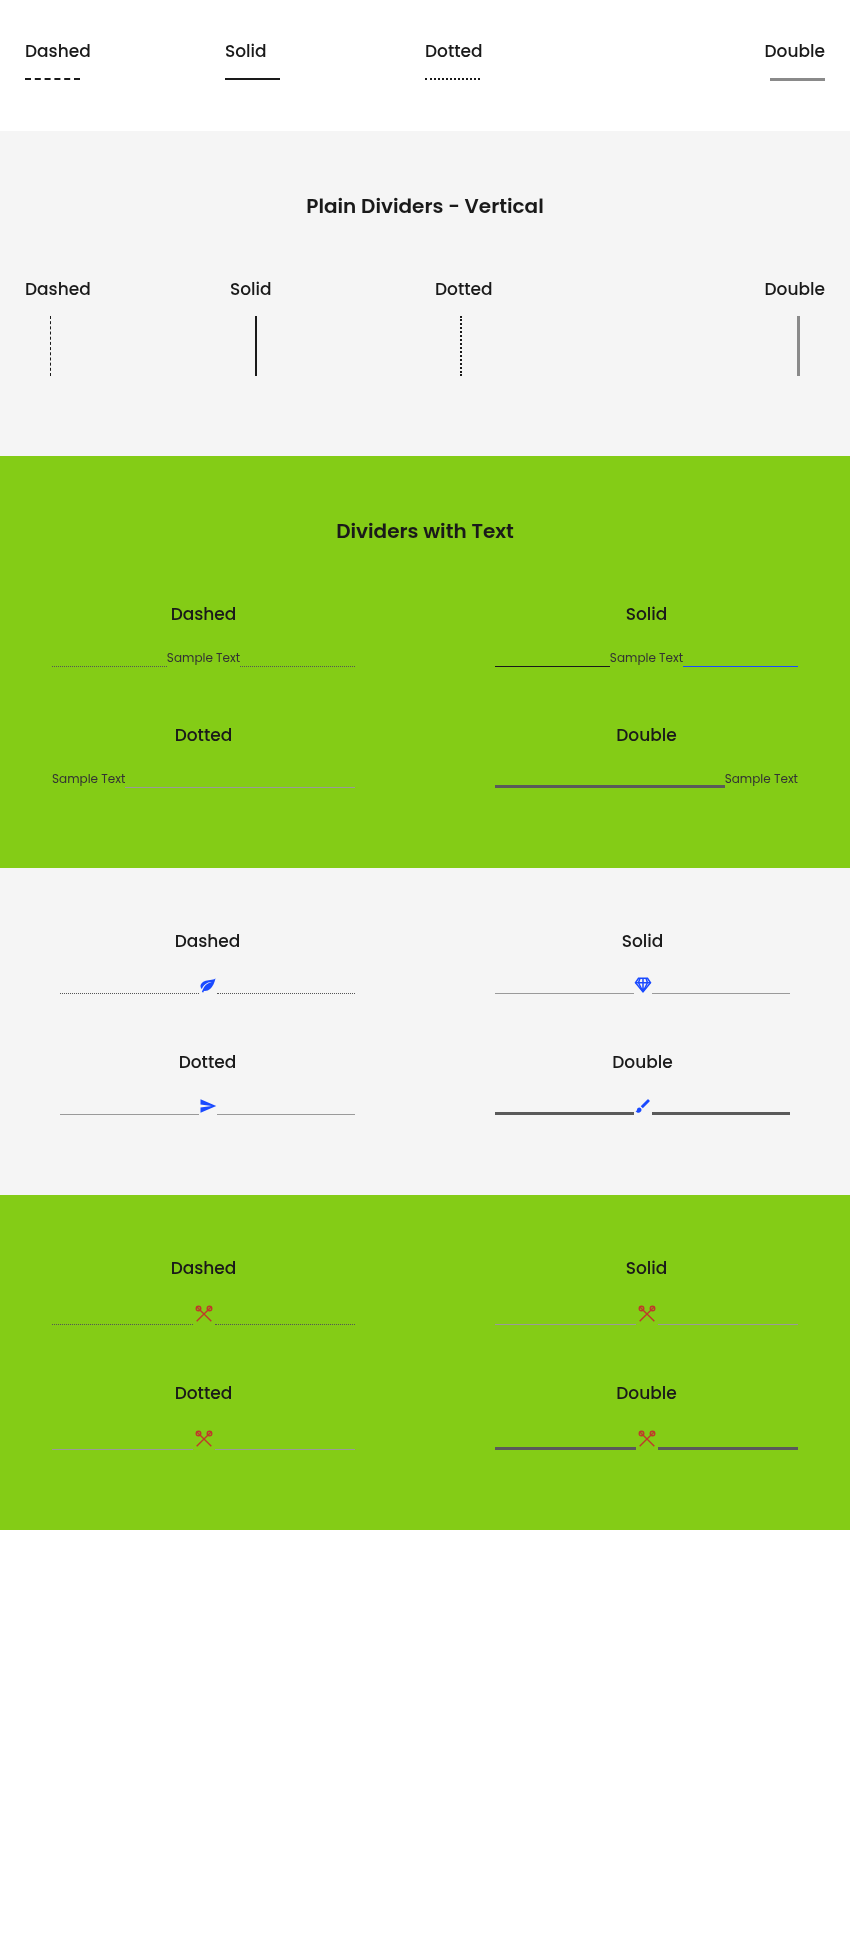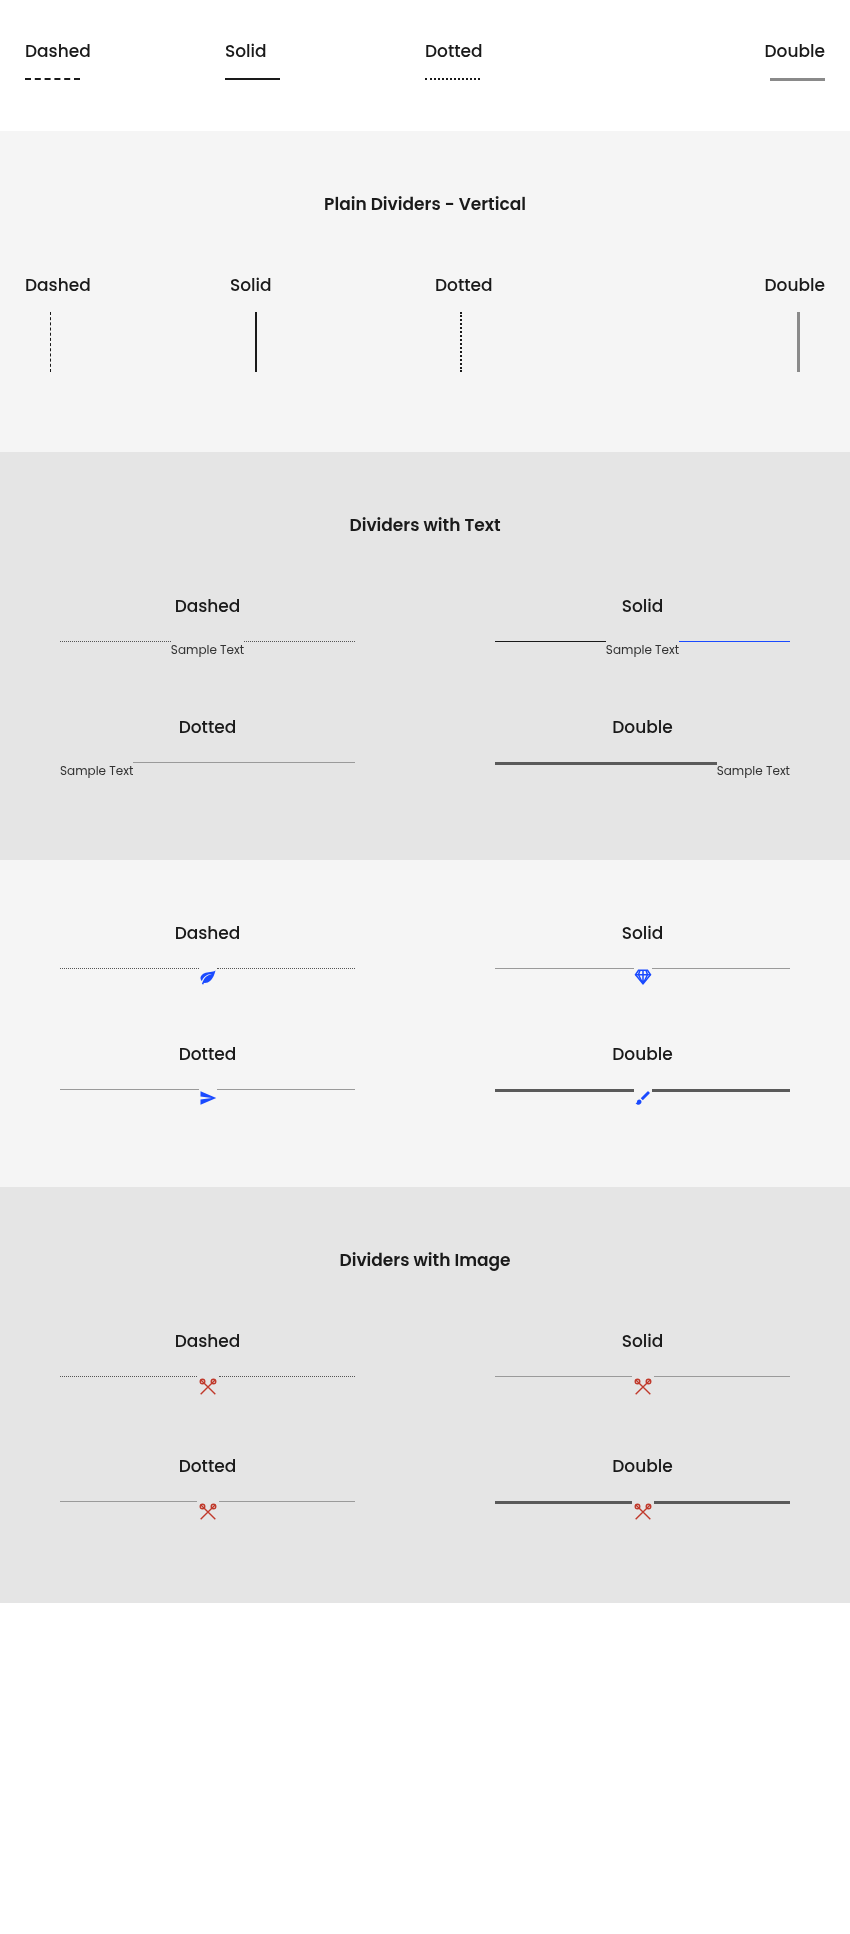--- a/index.html
+++ b/index.html
@@ -9,7 +9,7 @@
 .section-white { background: #e5e5e5; padding: 60px 20px 80px; }
 .row-4 { display: flex; justify-content: space-between; gap: 20px; padding: 0 5px; }
 .col-4 { flex: 1; text-align: left; }
-.section-title { font-size: 17px; font-weight: 600; text-align: center; margin-bottom: 55px; color: #1a1a1a; }
+.section-title { font-size: 20px; font-weight: 600; text-align: center; margin-bottom: 55px; color: #1a1a1a; }
 .label { font-size: 17px; font-weight: 500; margin-bottom: 14px; display: block; }
 
 

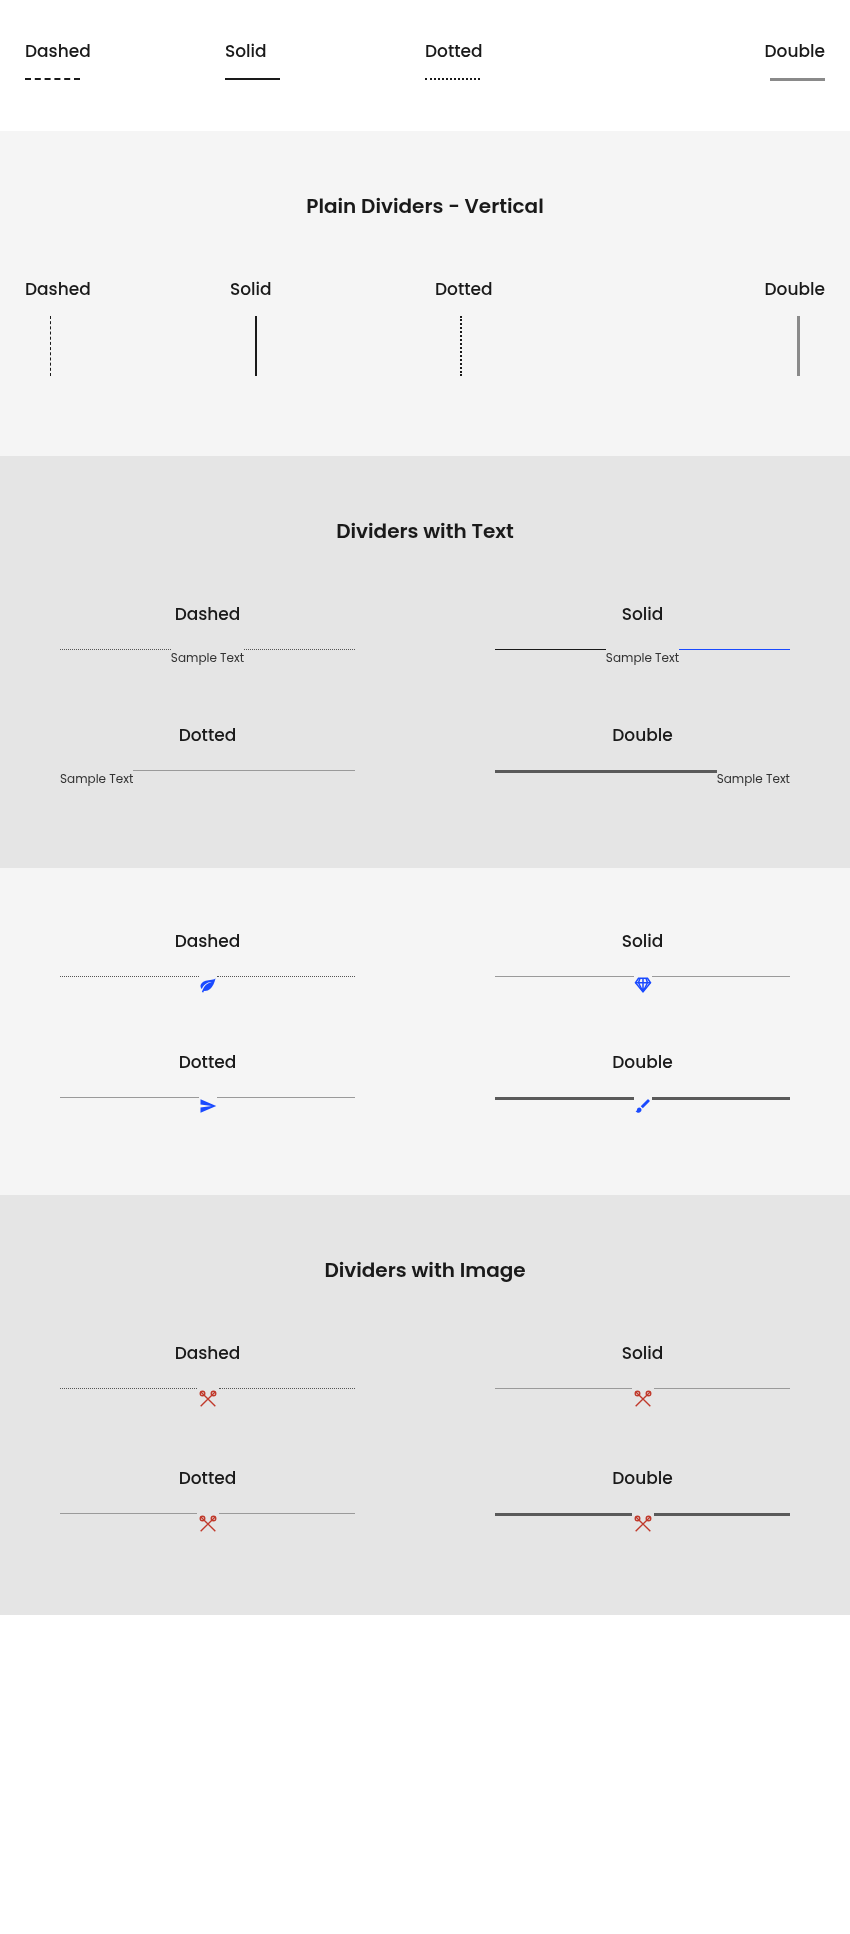--- a/index.html
+++ b/index.html
@@ -6,7 +6,7 @@
 body { font-family: 'Poppins', -apple-system, BlinkMacSystemFont, sans-serif; background: #fff; color: #1a1a1a; width: 850px; }
 .section { padding: 20px; }
 .section-gray { background: #f5f5f5; padding: 60px 20px 80px; }
-.section-white { background: #e5e5e5; padding: 60px 20px 80px; }
+.section-white { background: #84cc16; padding: 60px 12px 80px; }
 .row-4 { display: flex; justify-content: space-between; gap: 20px; padding: 0 5px; }
 .col-4 { flex: 1; text-align: left; }
 .section-title { font-size: 20px; font-weight: 600; text-align: center; margin-bottom: 55px; color: #1a1a1a; }

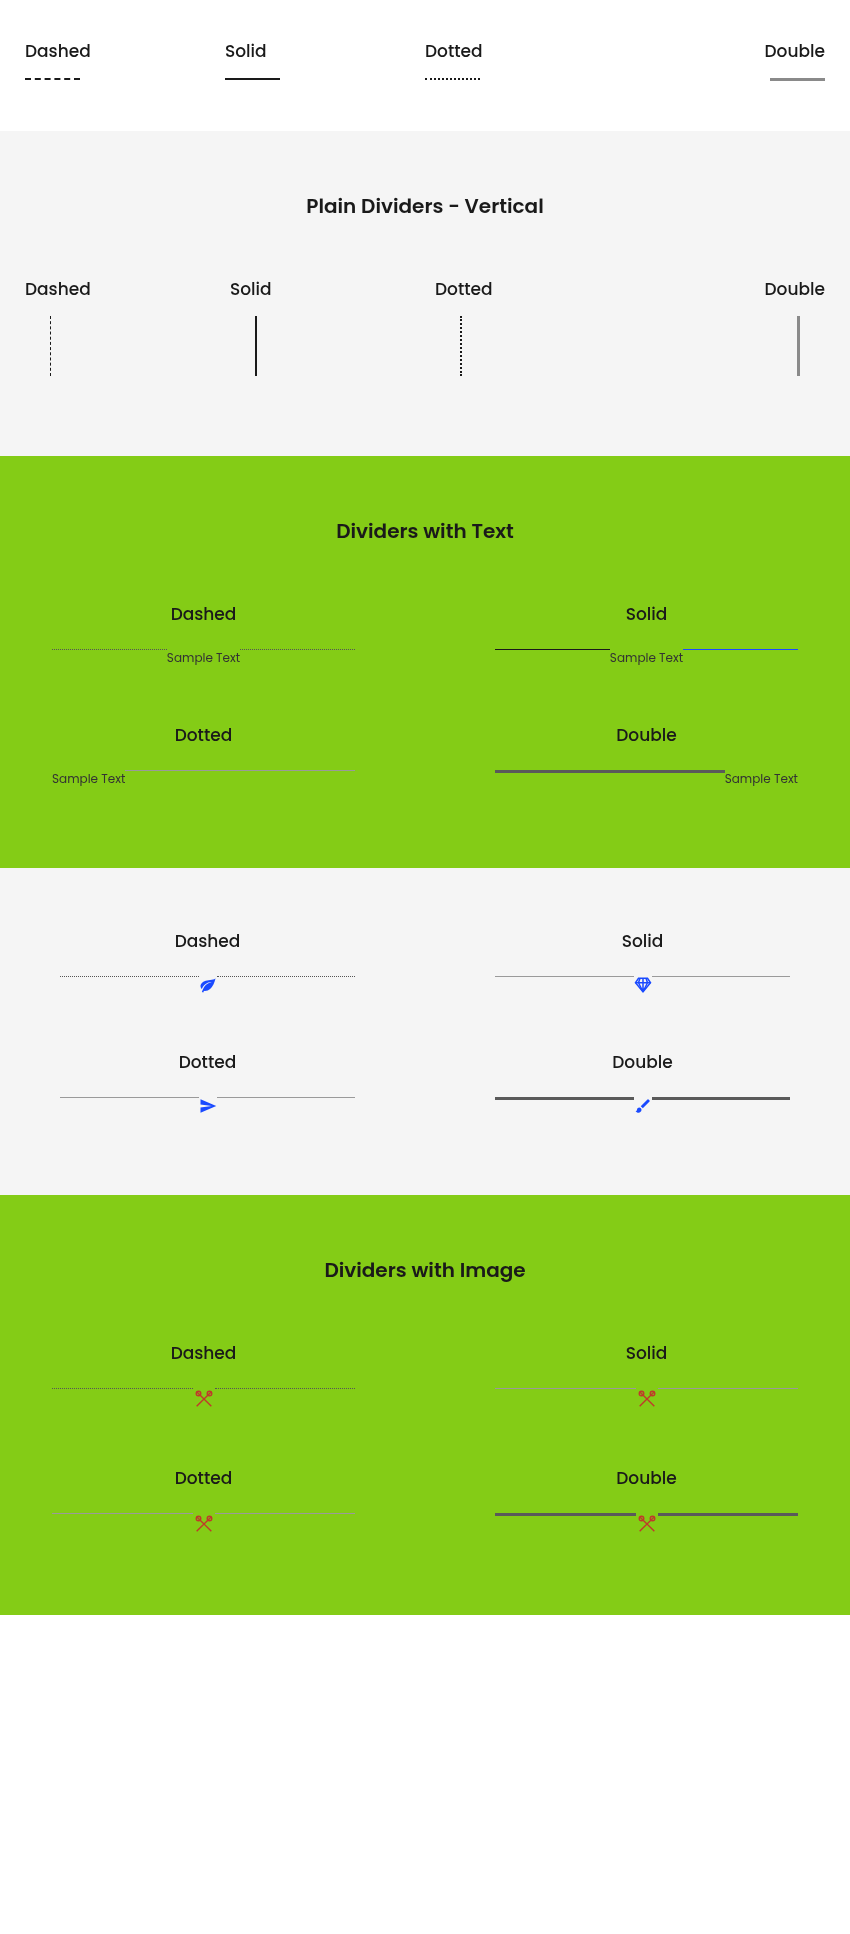--- a/index.html
+++ b/index.html
@@ -46,7 +46,7 @@
 .sub-label { font-size: 17px; font-weight: 500; text-align: center; margin-bottom: 22px; display: block; }
 
 
-.div-line { display: flex; align-items: flex-start; gap: 0; margin-top: 8px; }
+.div-line { display: flex; align-items: flex-end; gap: 0; margin-top: 8px; }
 .div-line .line { flex: 1; border-top-width: 1px; }
 .div-line .line.dotted { border-top-style: dotted; border-top-color: #555; border-top-width: 1.5px; }
 .div-line .line.solid { border-top-style: solid; border-top-color: #1a1a1a; }

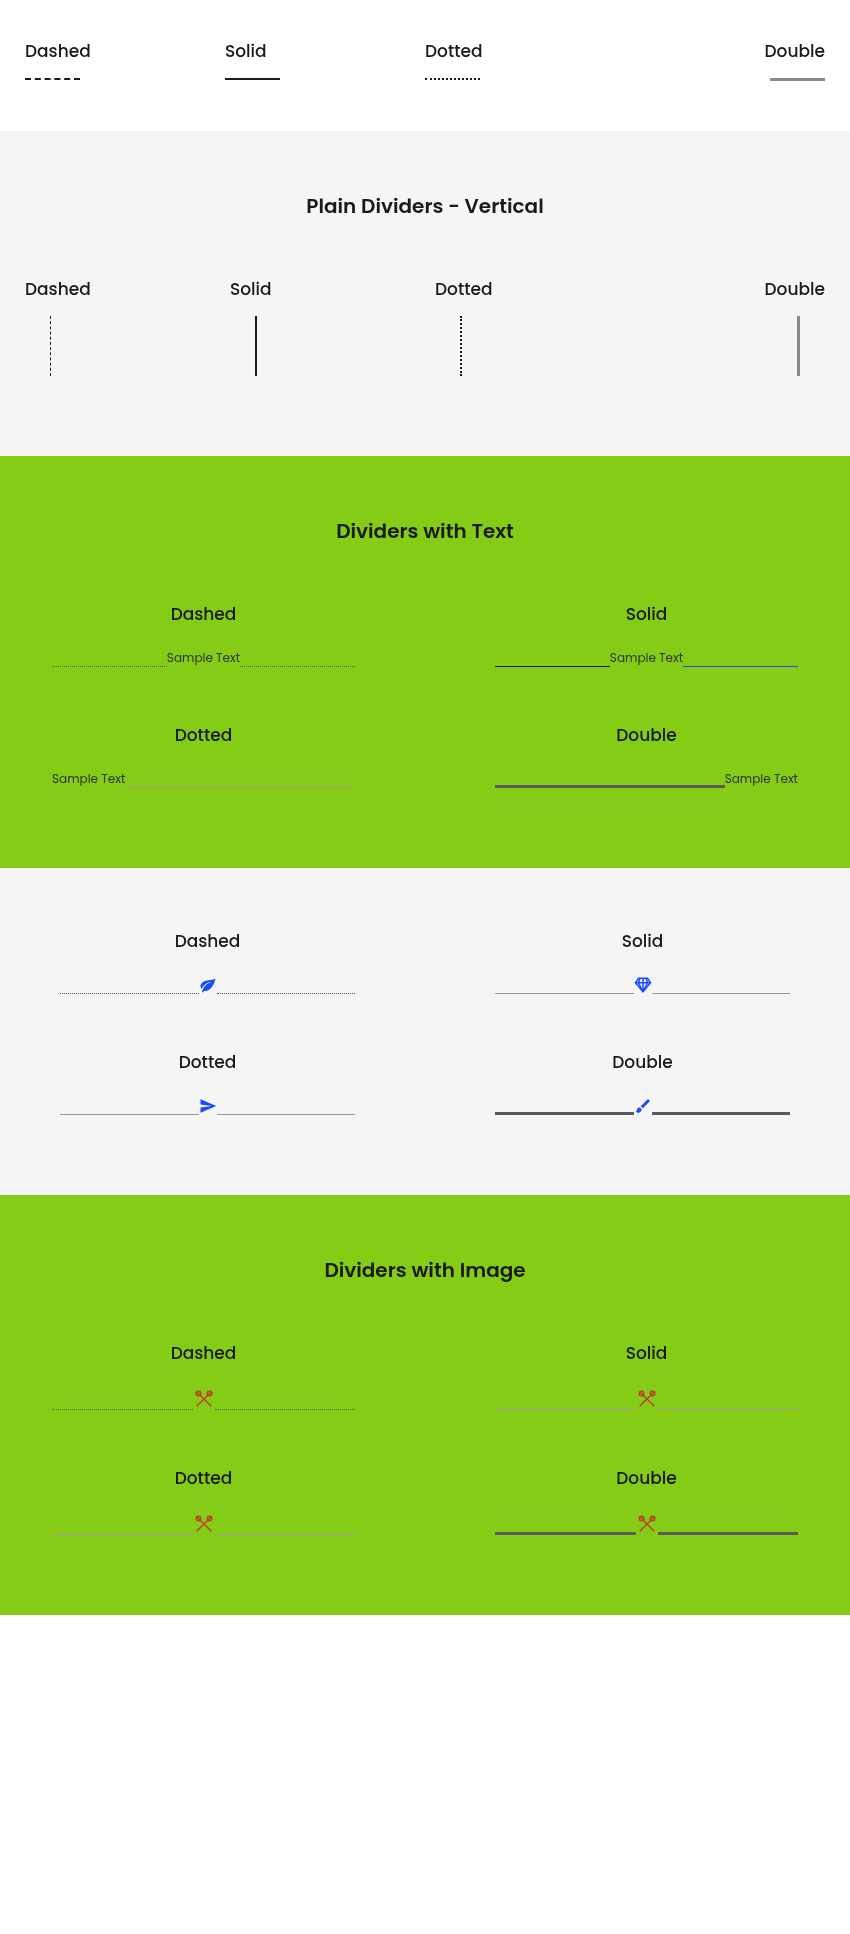--- a/index.html
+++ b/index.html
@@ -212,7 +212,6 @@
 </div>
 
 <div class="section-white">
-  <h2 class="section-title">Dividers with Image</h2>
   <div class="row-2">
     <div class="col-2">
       <span class="sub-label">Dashed</span>

